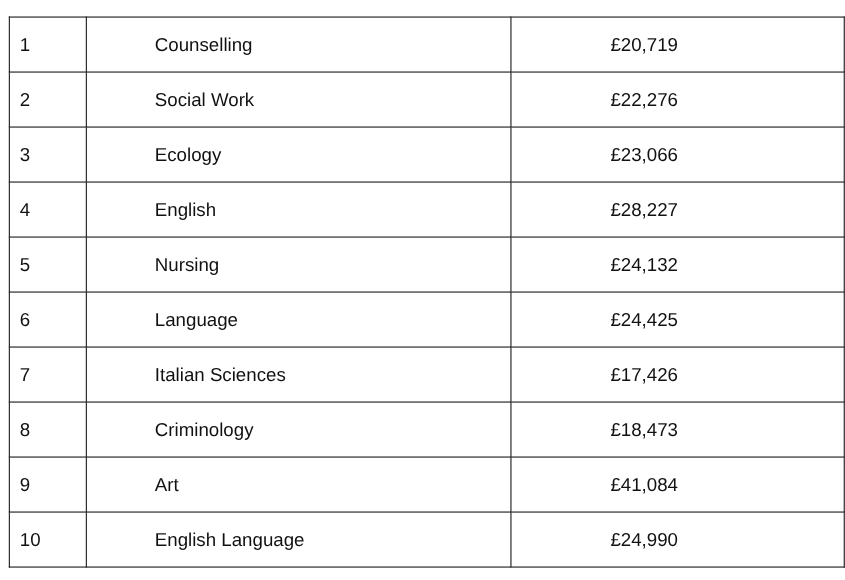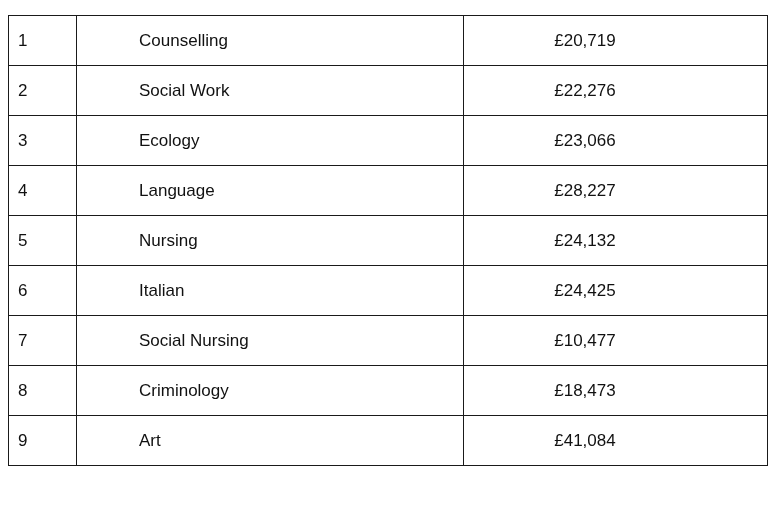--- a/index.html
+++ b/index.html
@@ -63,7 +63,7 @@
       </tr>
       <tr>
         <td class="rank">4</td>
-        <td class="subject">Language</td>
+        <td class="subject">English</td>
         <td class="salary">£28,227</td>
       </tr>
       <tr>

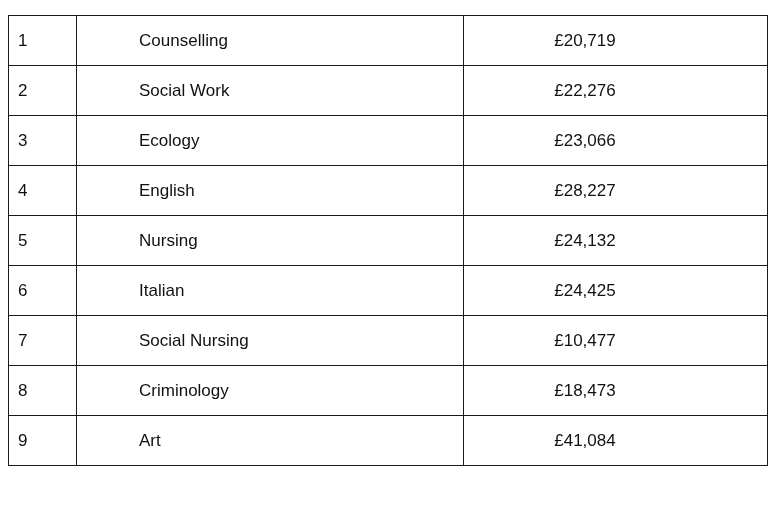--- a/index.html
+++ b/index.html
@@ -73,7 +73,7 @@
       </tr>
       <tr>
         <td class="rank">6</td>
-        <td class="subject">Italian</td>
+        <td class="subject">Language</td>
         <td class="salary">£24,425</td>
       </tr>
       <tr>

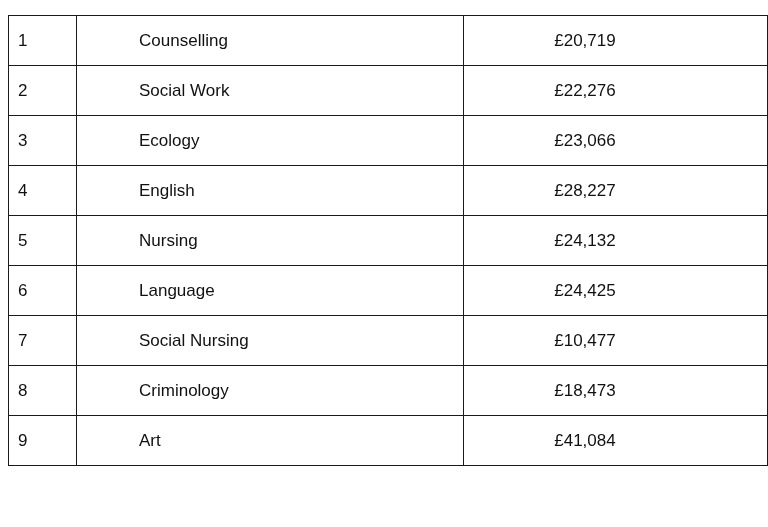--- a/index.html
+++ b/index.html
@@ -78,7 +78,7 @@
       </tr>
       <tr>
         <td class="rank">7</td>
-        <td class="subject">Social Nursing</td>
+        <td class="subject">Italian Sciences</td>
         <td class="salary">£10,477</td>
       </tr>
       <tr>

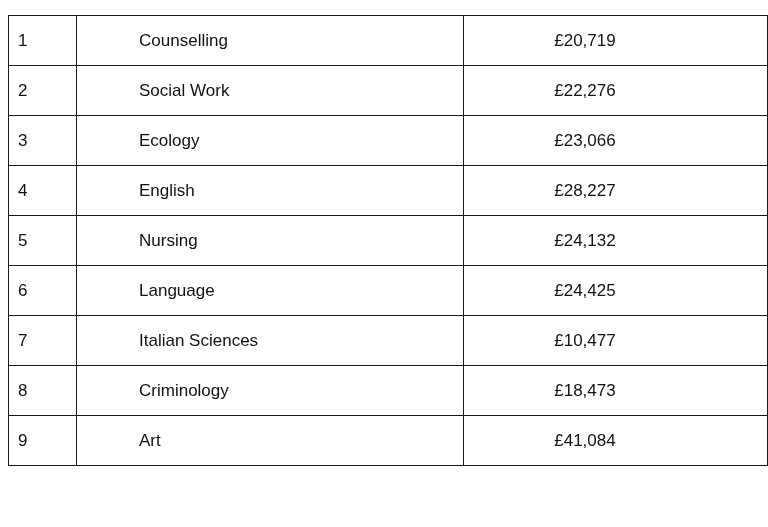--- a/index.html
+++ b/index.html
@@ -79,7 +79,7 @@
       <tr>
         <td class="rank">7</td>
         <td class="subject">Italian Sciences</td>
-        <td class="salary">£10,477</td>
+        <td class="salary">£17,426</td>
       </tr>
       <tr>
         <td class="rank">8</td>

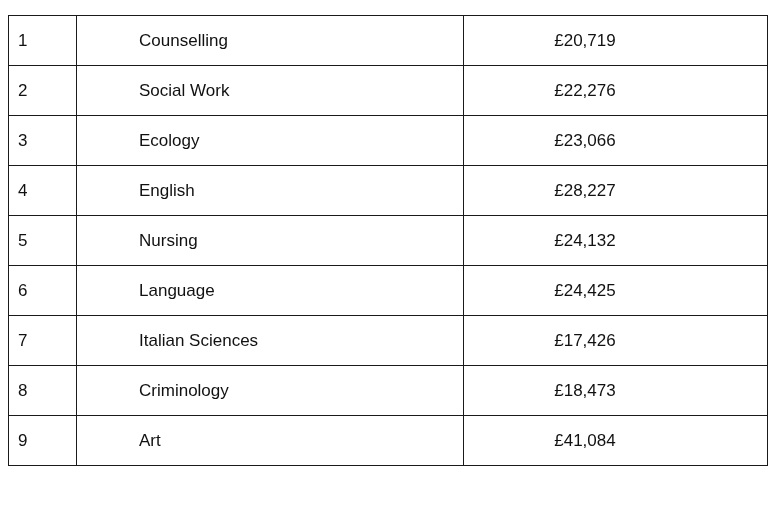--- a/index.html
+++ b/index.html
@@ -91,6 +91,11 @@
         <td class="subject">Art</td>
         <td class="salary">£41,084</td>
       </tr>
+      <tr>
+        <td class="rank">10</td>
+        <td class="subject">English Language</td>
+        <td class="salary">£24,990</td>
+      </tr>
     </tbody>
   </table>
 </div>

